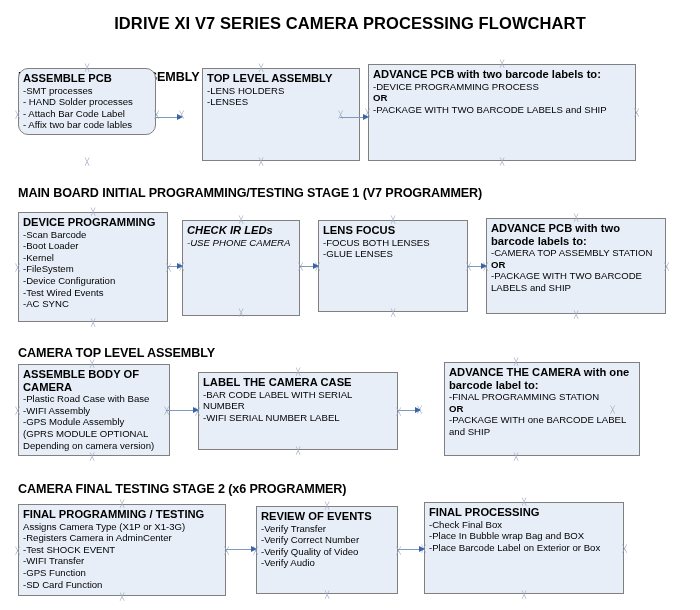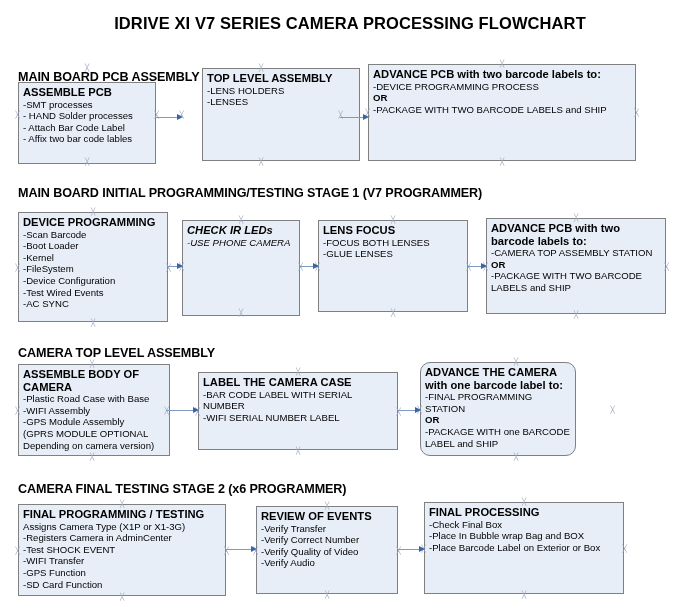--- a/index.html
+++ b/index.html
@@ -93,7 +93,7 @@
   <div class="doc-title">IDRIVE XI V7 SERIES CAMERA PROCESSING FLOWCHART</div>
   <div id="sections-host">
       <div class="section-heading" style="left: 18px; top: 50px; margin-top: 20px;">MAIN BOARD PCB ASSEMBLY PROCESS</div>
-      <div class="node" style="left: 18px; top: 82px; width: 138px; height: 82px;">
+      <div class="node" style="left: 18px; top: 68px; width: 138px; height: 67px; border-radius: 10px;">
         <div class="node-title">ASSEMBLE PCB</div>
         <div class="node-line">-SMT processes</div>
         <div class="node-line">- HAND Solder processes</div>

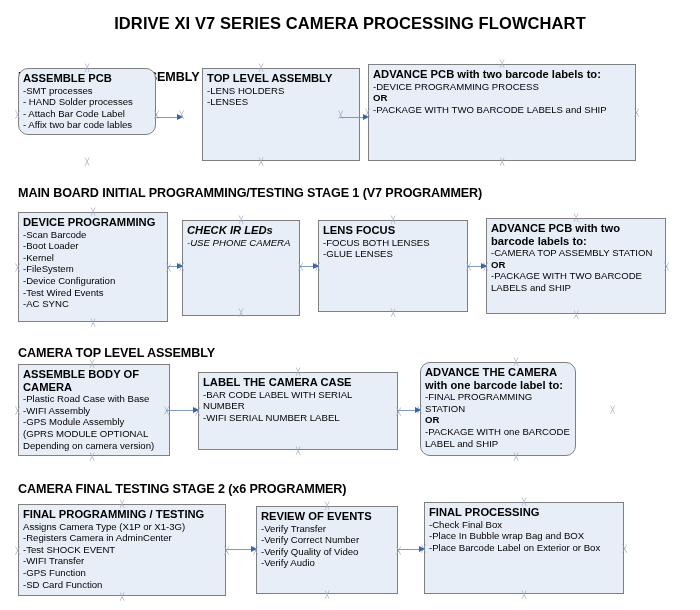--- a/index.html
+++ b/index.html
@@ -187,7 +187,7 @@
       <div class="anchor-x" style="left: 295.5px; top: 448px;">╳</div>
       <div class="anchor-x" style="left: 195px; top: 408.5px;">╳</div>
       <div class="anchor-x" style="left: 396px; top: 408.5px;">╳</div>
-      <div class="node" style="left: 420px; top: 362px; width: 156px; height: 94px; border-radius: 10px;">
+      <div class="node" style="left: 444px; top: 362px; width: 196px; height: 94px;">
         <div class="node-title">ADVANCE THE CAMERA with one barcode label to:</div>
         <div class="node-line">-FINAL PROGRAMMING STATION</div>
         <div class="node-line bold">OR</div>

